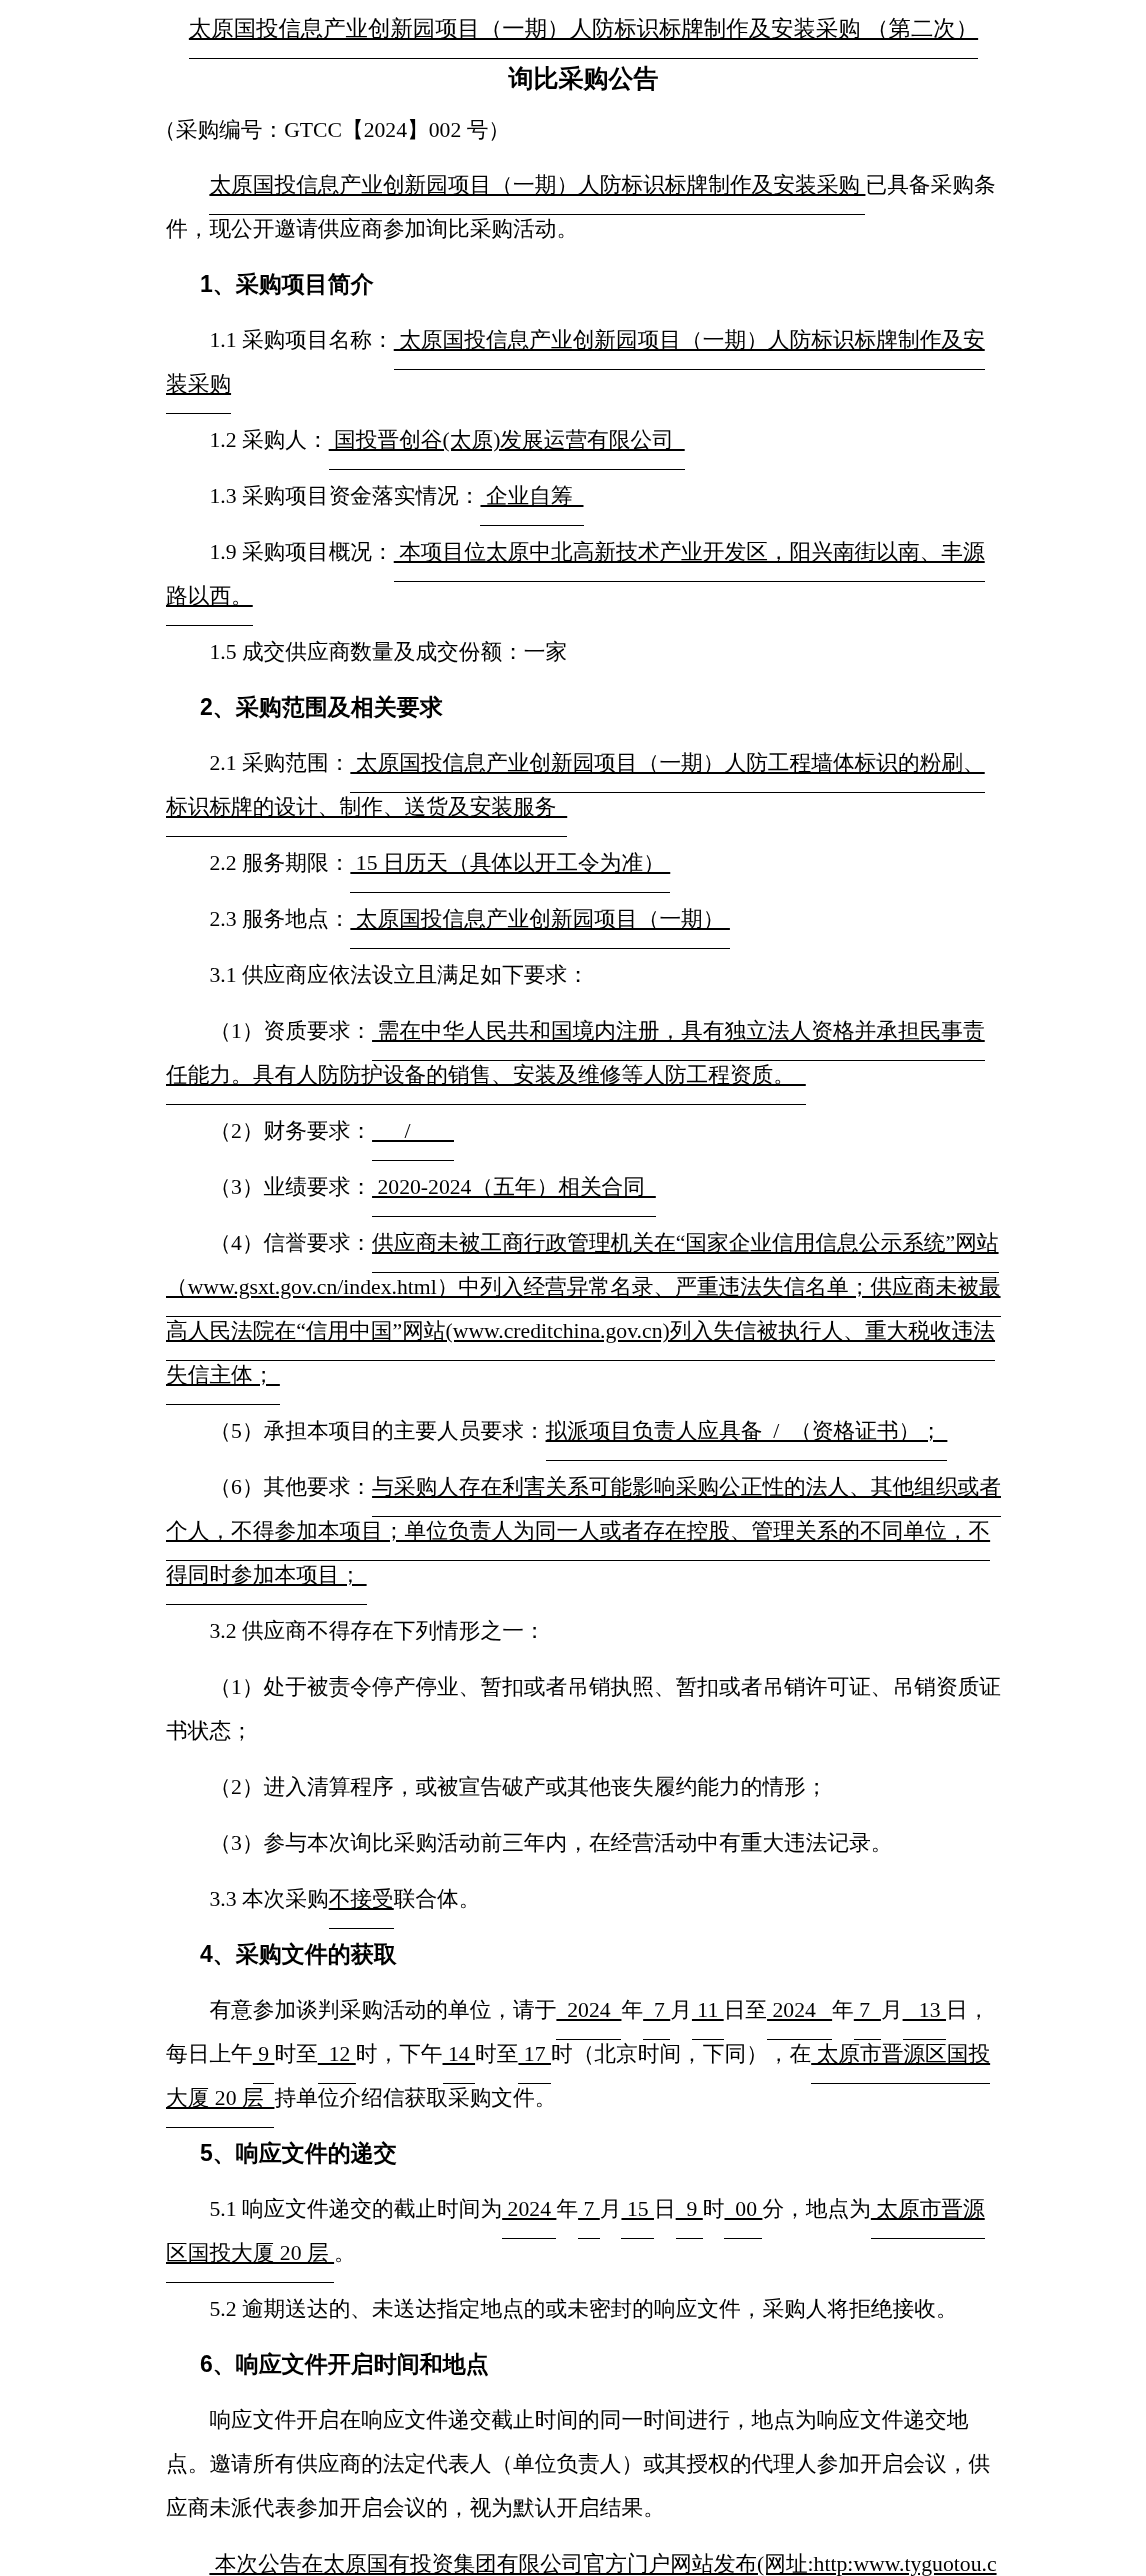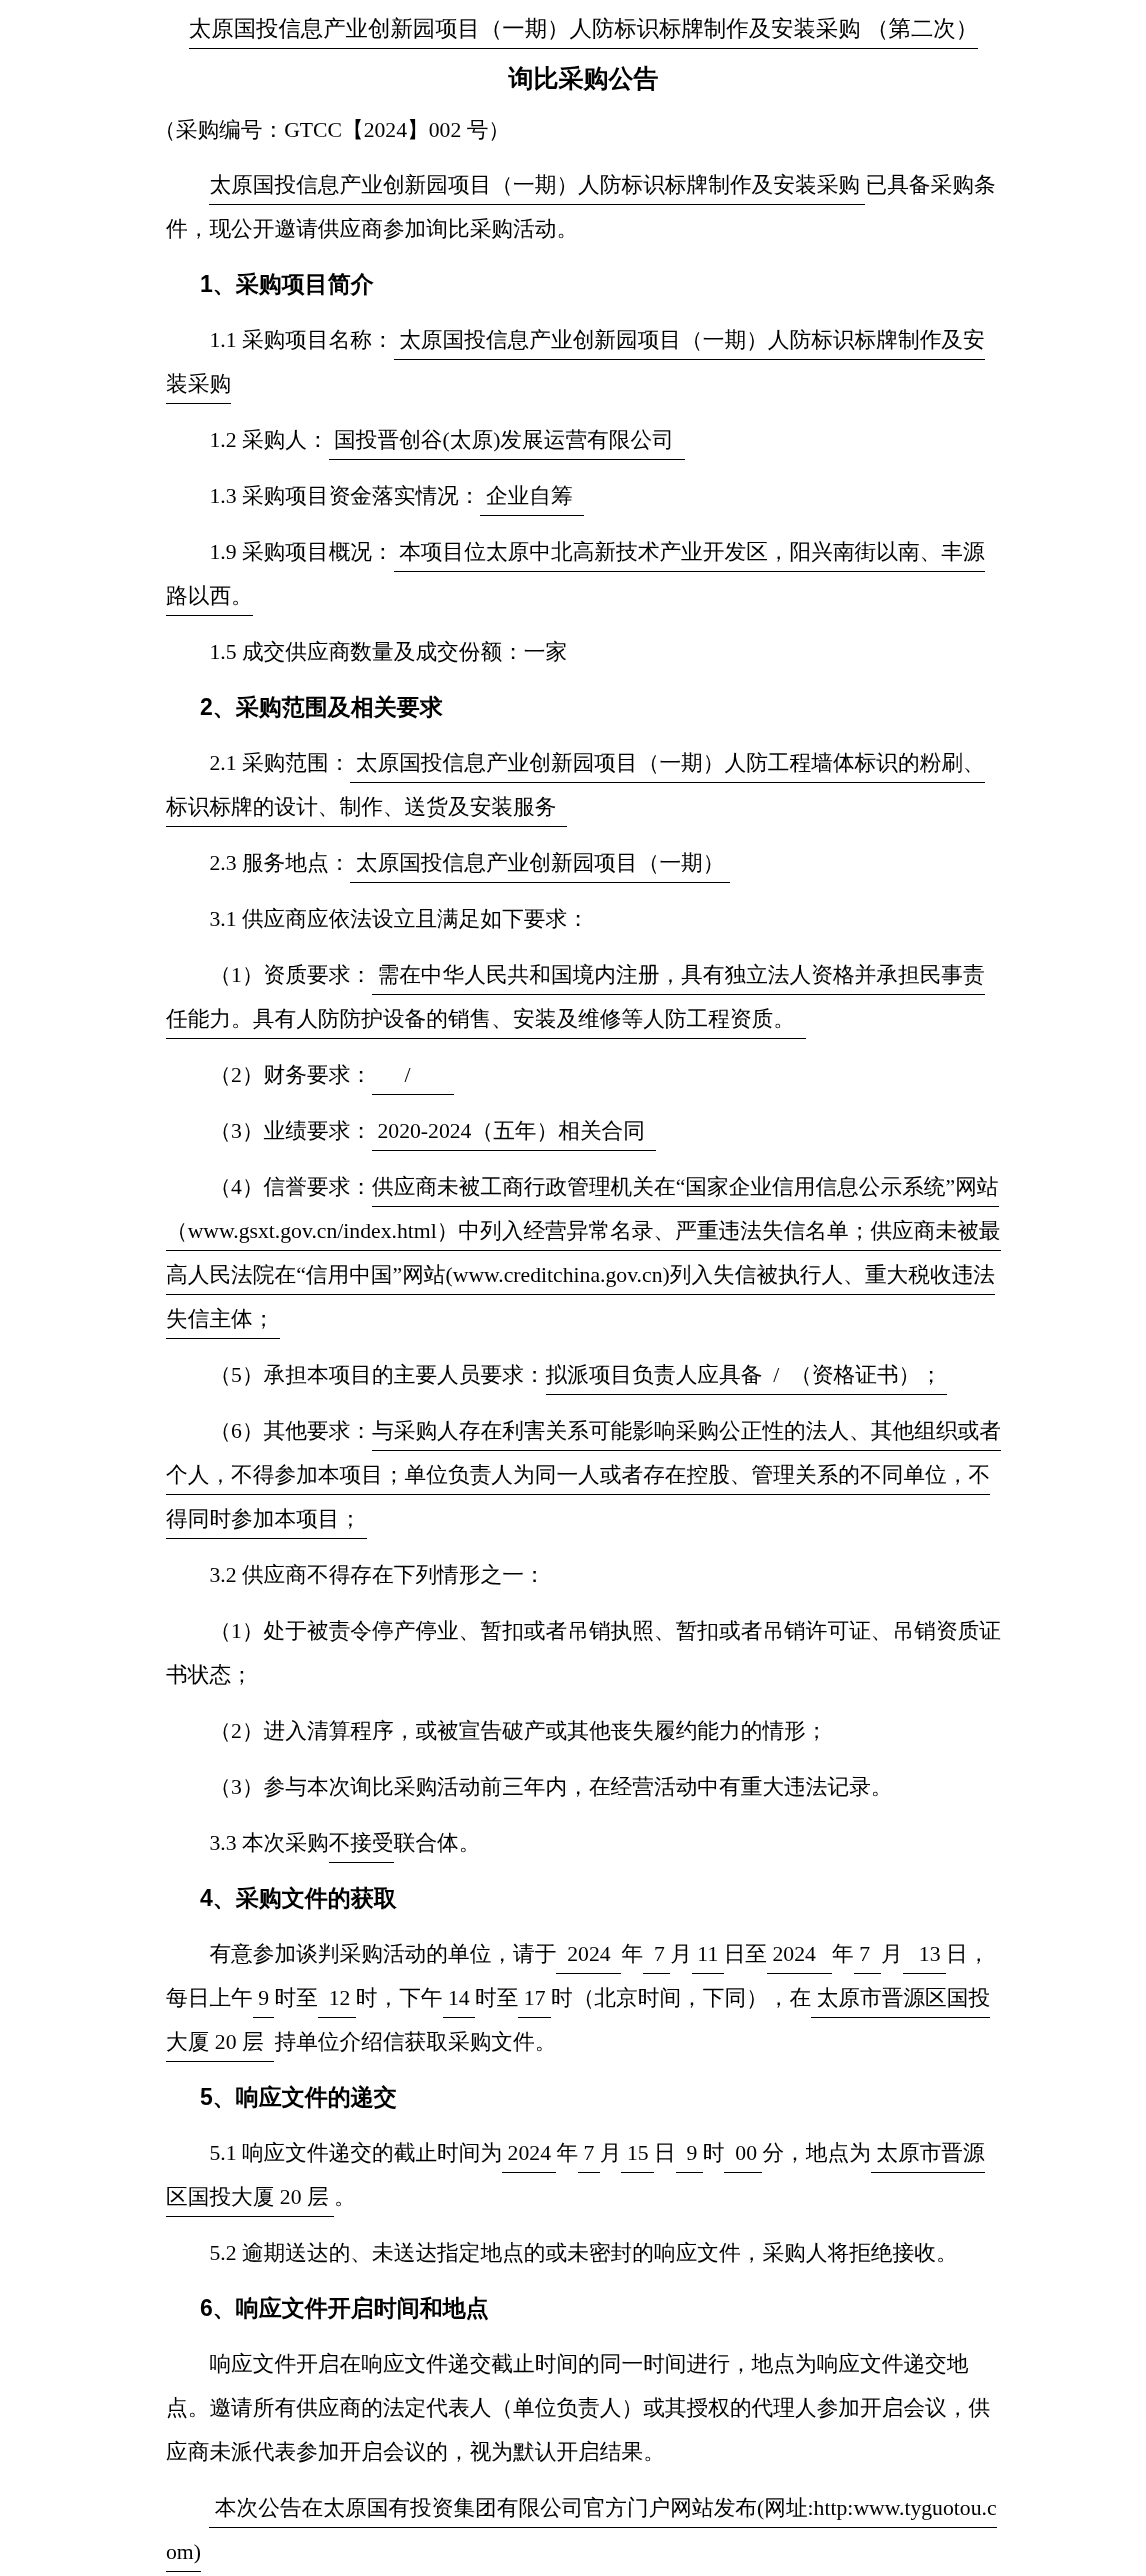--- a/index.html
+++ b/index.html
@@ -55,7 +55,8 @@
   }
   .u {
     border-bottom: 1.4px solid #000;
-    padding-bottom: 7px;
+    padding-bottom: 17px;
+    text-decoration: underline;
   }
 </style>
 </head>

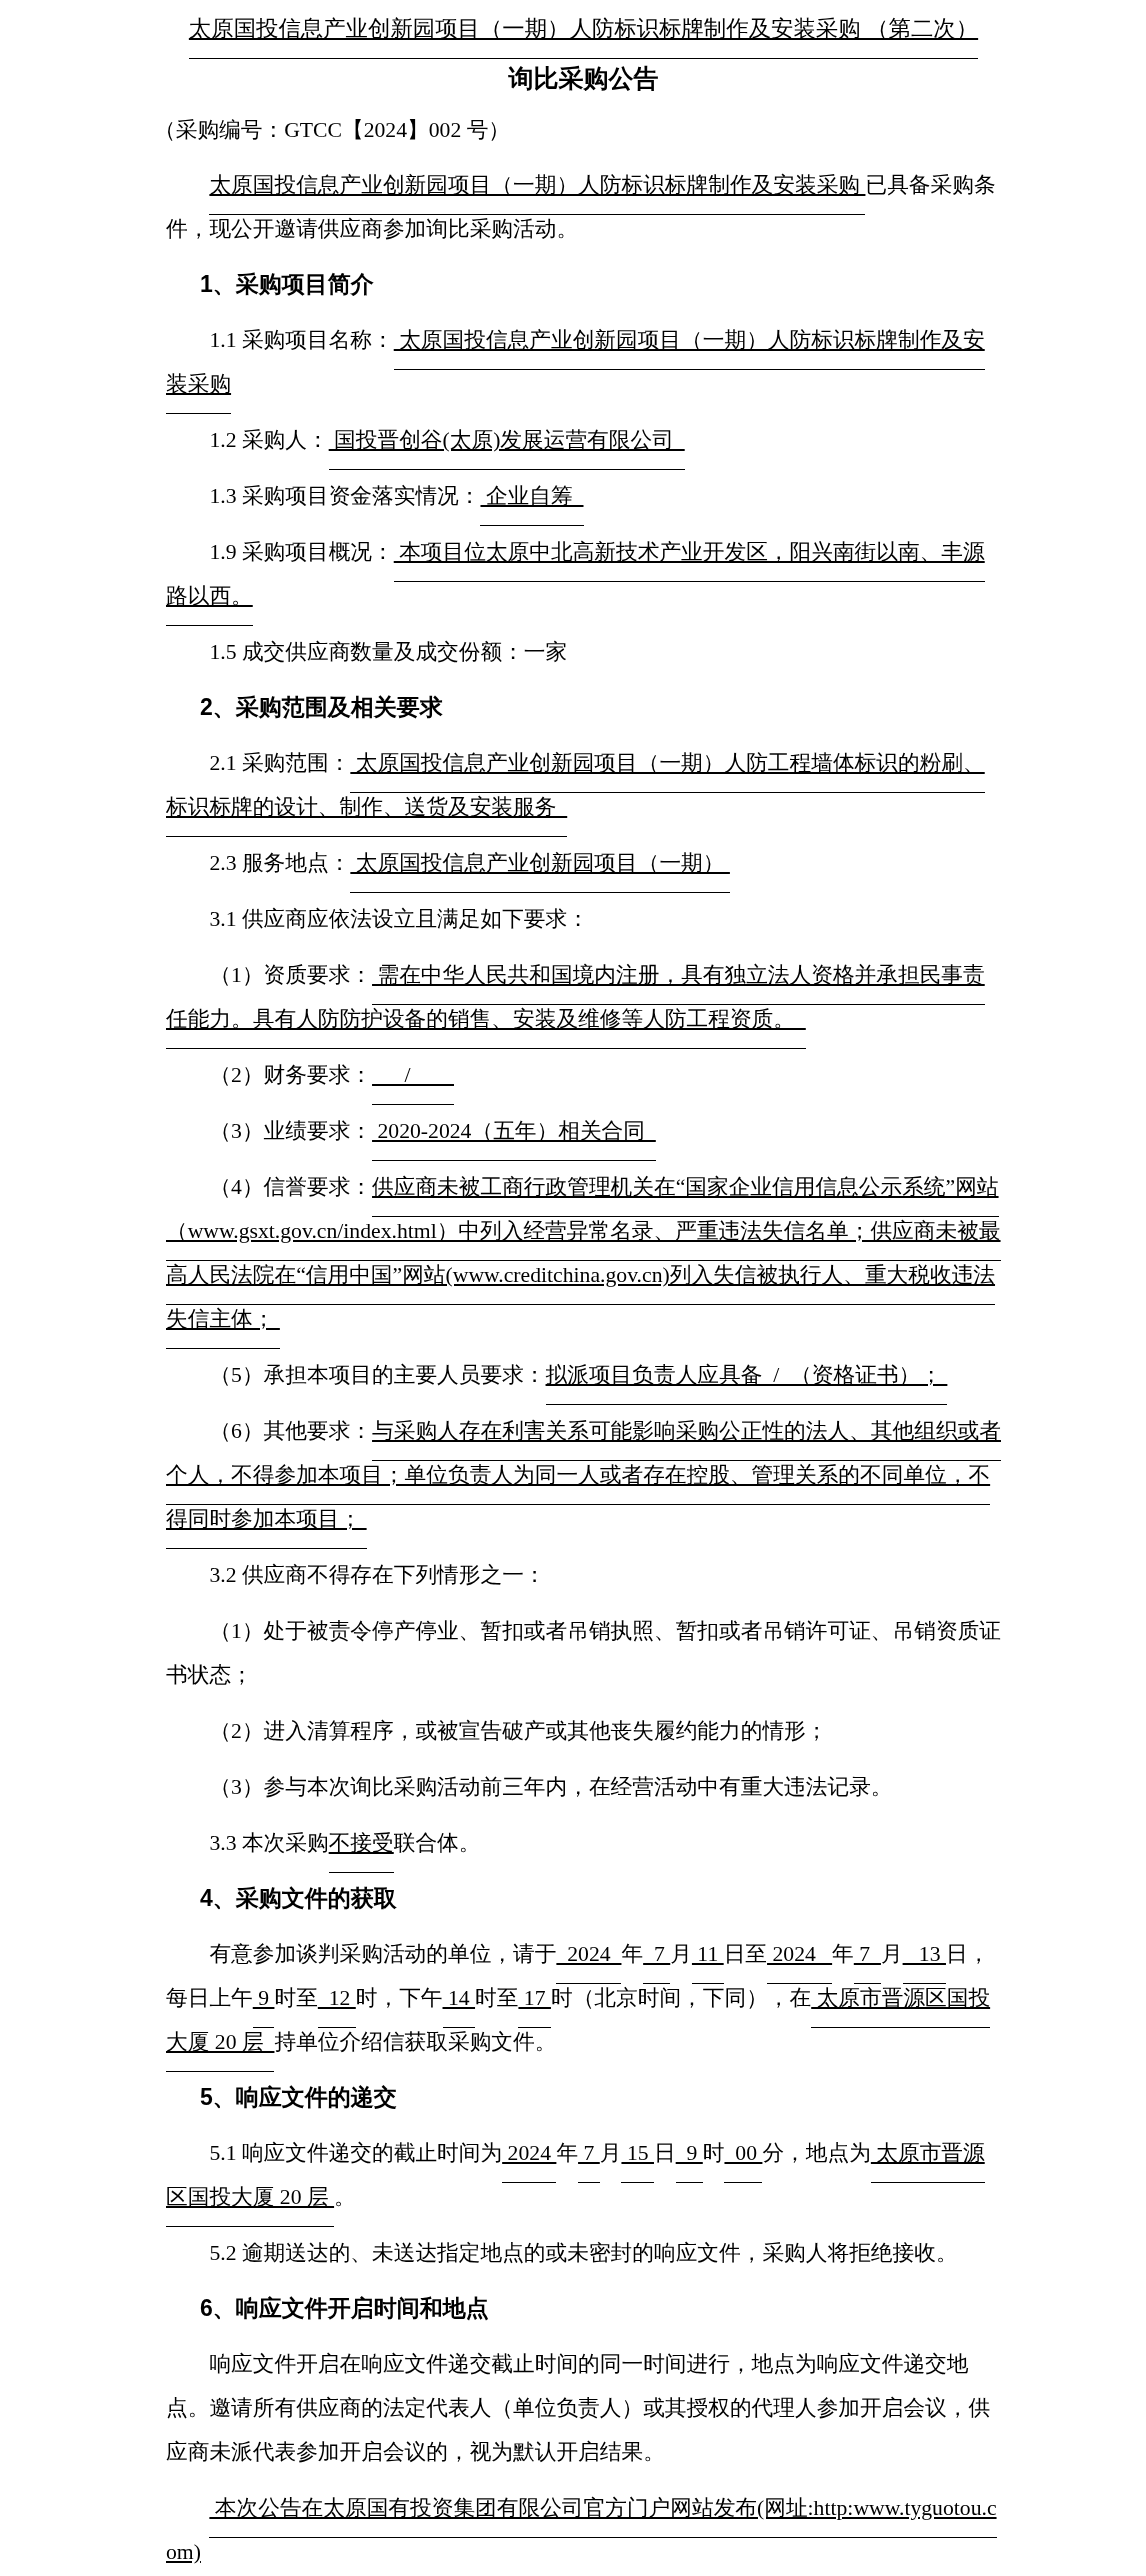--- a/index.html
+++ b/index.html
@@ -76,6 +76,7 @@
       <p class="para"><span>1.5 成交供应商数量及成交份额：一家</span></p>
       <h3 class="heading"><span>2、采购范围及相关要求</span></h3>
       <p class="para"><span>2.1 采购范围：</span><span class="u">&nbsp;太原国投信息产业创新园项目（一期）人防工程墙体标识的粉刷、标识标牌的设计、制作、送货及安装服务&nbsp;&nbsp;</span></p>
+      <p class="para"><span>2.2 服务期限：</span><span class="u">&nbsp;15 日历天（具体以开工令为准）&nbsp;</span></p>
       <p class="para"><span>2.3 服务地点：</span><span class="u">&nbsp;太原国投信息产业创新园项目（一期）&nbsp;</span></p>
       <p class="para"><span>3.1 供应商应依法设立且满足如下要求：</span></p>
       <p class="para"><span>（1）资质要求：</span><span class="u">&nbsp;需在中华人民共和国境内注册，具有独立法人资格并承担民事责任能力。具有人防防护设备的销售、安装及维修等人防工程资质。&nbsp;&nbsp;</span></p>

